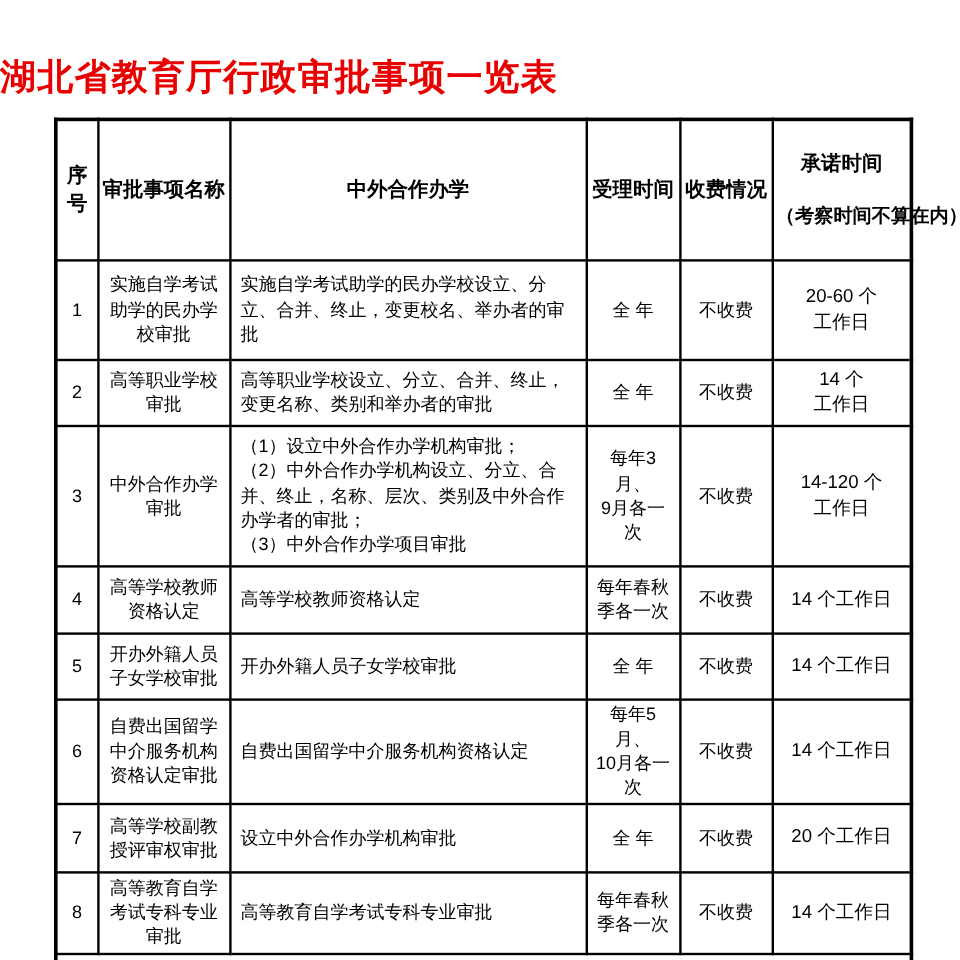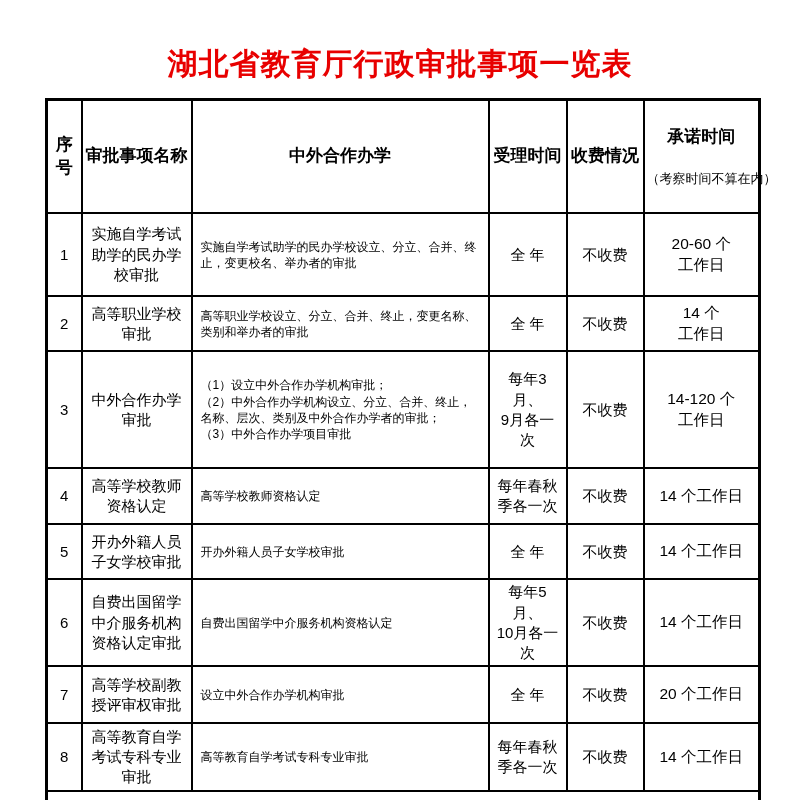--- a/index.html
+++ b/index.html
@@ -13,7 +13,7 @@
 
   .title {
     position: absolute; top: 44px; left: 0; width: 100%;
-    margin: 0; text-align: center;
+    margin: 0; text-align: left;
     font-size: 30px; font-weight: bold; letter-spacing: 1px;
     color: #e80000;
   }

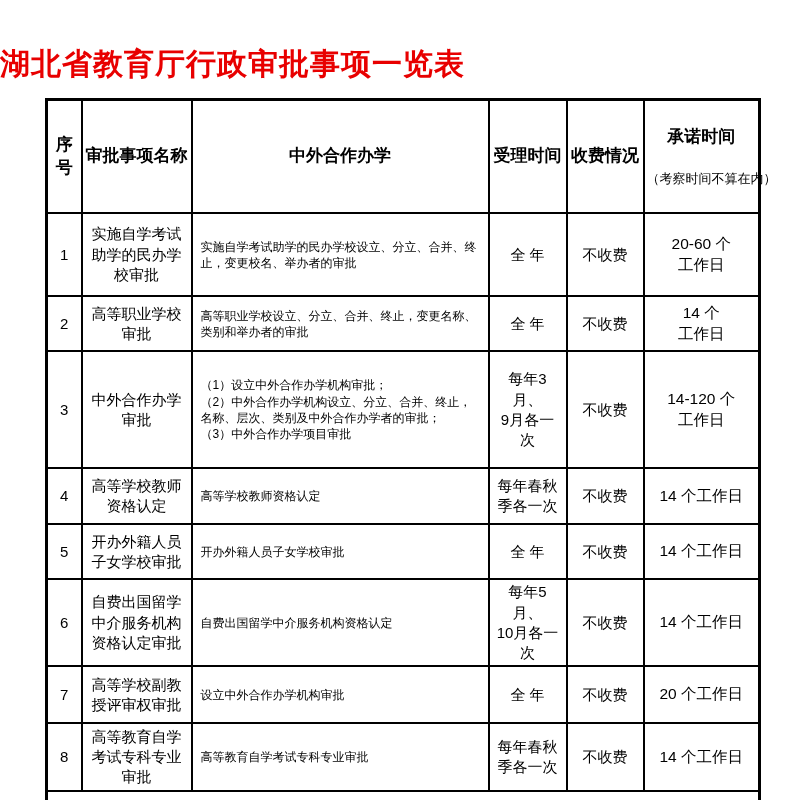--- a/index.html
+++ b/index.html
@@ -37,7 +37,7 @@
     padding: 2px;
   }
   th .note {
-    font-size: 13px; font-weight: normal; margin-top: -2px; white-space: nowrap;
+    font-size: 16px; font-weight: bold; margin-top: -2px; white-space: nowrap;
   }
   tbody td { font-size: 15px; text-align: center; }
   td.c-index   { font-size: 15px; }

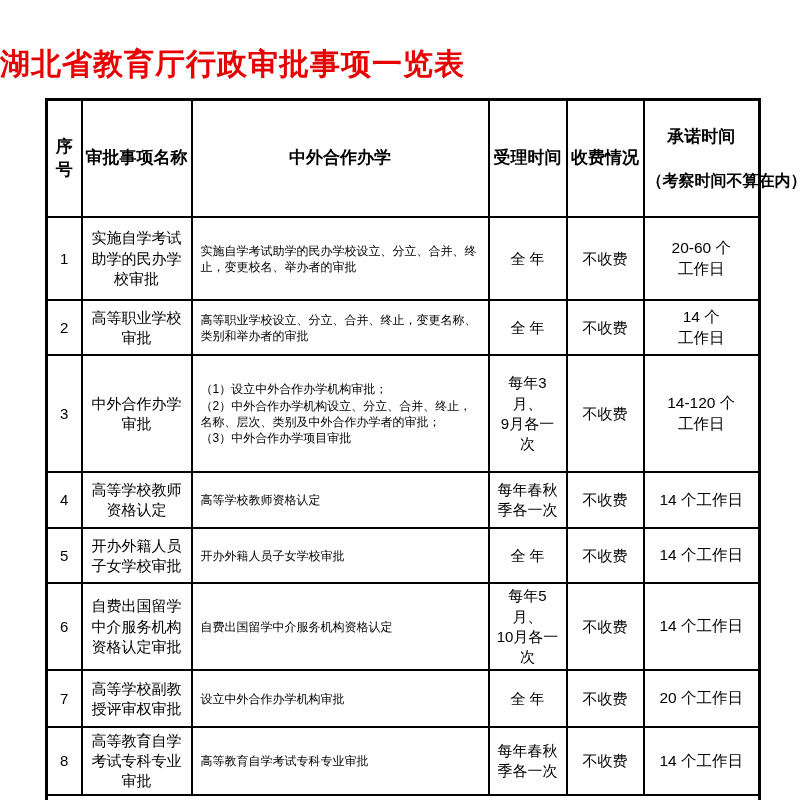--- a/index.html
+++ b/index.html
@@ -41,7 +41,7 @@
   }
   tbody td { font-size: 15px; text-align: center; }
   td.c-index   { font-size: 15px; }
-  td.c-content { font-size: 12px; text-align: left; padding-left: 8px; padding-right: 5px; }
+  td.c-content { font-size: 15px; text-align: left; padding-left: 8px; padding-right: 5px; }
   td.c-promise { font-size: 15.5px; margin-top: 27px; }
 
   #rows tr:nth-child(1) { height: 83px; }

